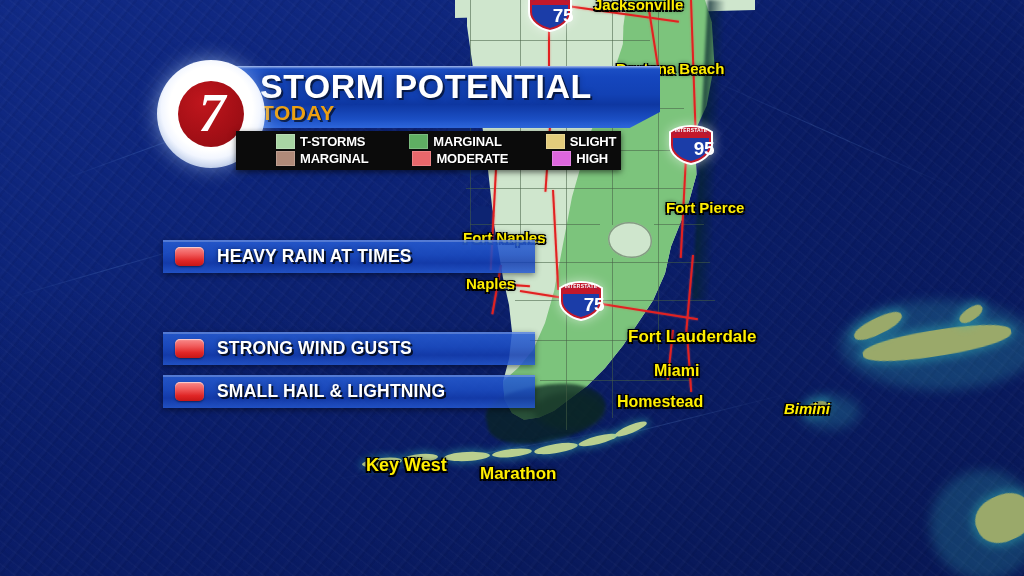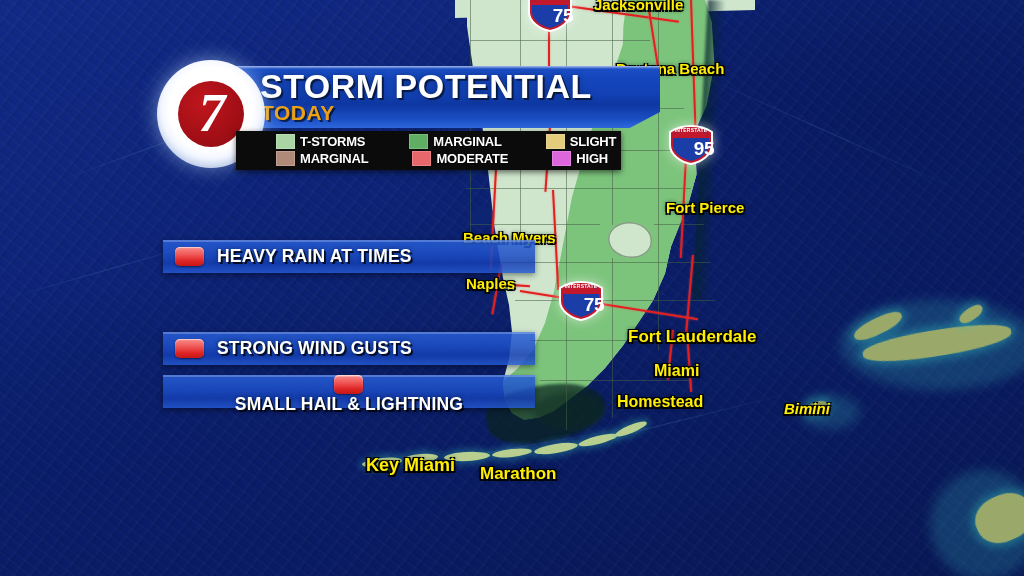--- a/index.html
+++ b/index.html
@@ -304,7 +304,7 @@
     <div class="city" style="left:594px;top:-4px;font-size:15px;">Jacksonville</div>
     <div class="city" style="left:616px;top:60px;font-size:15px;">Daytona Beach</div>
     <div class="city" style="left:666px;top:199px;font-size:15px;">Fort Pierce</div>
-    <div class="city" style="left:463px;top:229px;font-size:15px;">Beach Myers</div>
+    <div class="city" style="left:463px;top:229px;font-size:15px;">Fort Naples</div>
     <div class="city" style="left:466px;top:275px;font-size:15px;">Naples</div>
     <div class="city" style="left:628px;top:327px;font-size:17px;">Fort Lauderdale</div>
     <div class="city" style="left:654px;top:362px;font-size:16px;">Miami</div>

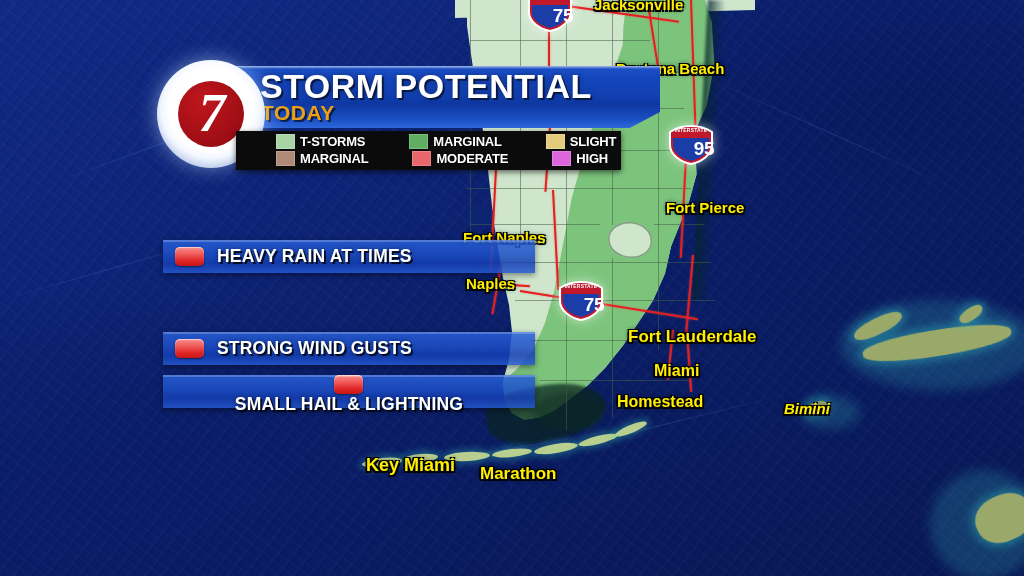--- a/index.html
+++ b/index.html
@@ -364,7 +364,7 @@
     <span class="imp-sw"></span>
     <span class="imp-text">STRONG WIND GUSTS</span>
   </div>
-  <div class="impact" style="top:375px;flex-direction:column;">
+  <div class="impact" style="top:375px;">
     <span class="imp-sw"></span>
     <span class="imp-text">SMALL HAIL &amp; LIGHTNING</span>
   </div>

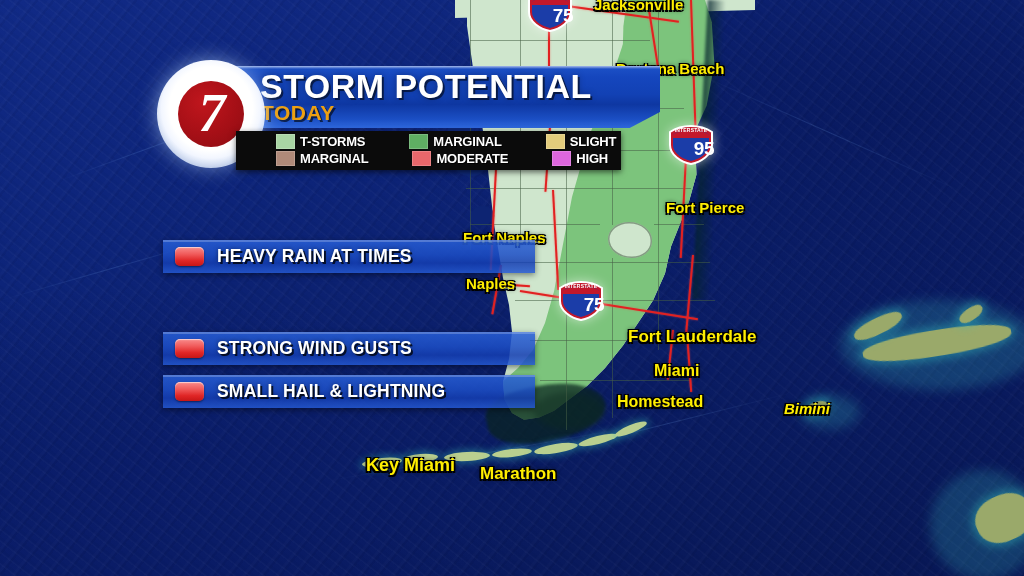--- a/index.html
+++ b/index.html
@@ -310,7 +310,7 @@
     <div class="city" style="left:654px;top:362px;font-size:16px;">Miami</div>
     <div class="city" style="left:594px;top:393px;font-size:16px;margin-left:23px;">Homestead</div>
     <div class="city" style="left:784px;top:400px;font-size:15px;font-style:italic;">Bimini</div>
-    <div class="city" style="left:366px;top:455px;font-size:18px;">Key Miami</div>
+    <div class="city" style="left:366px;top:455px;font-size:18px;">Key West</div>
     <div class="city" style="left:480px;top:464px;font-size:17px;">Marathon</div>
   </div>
 

